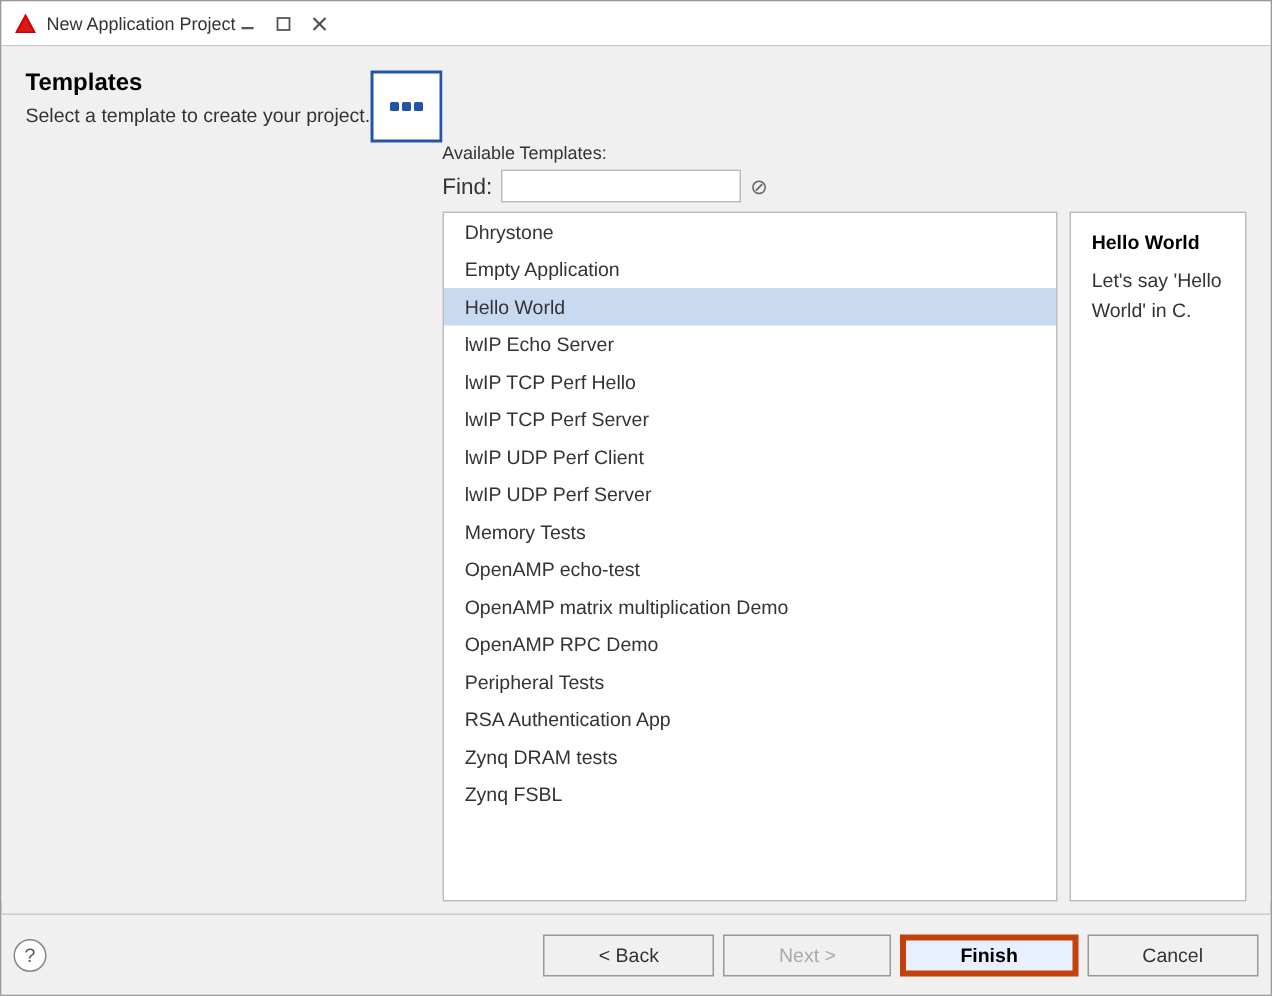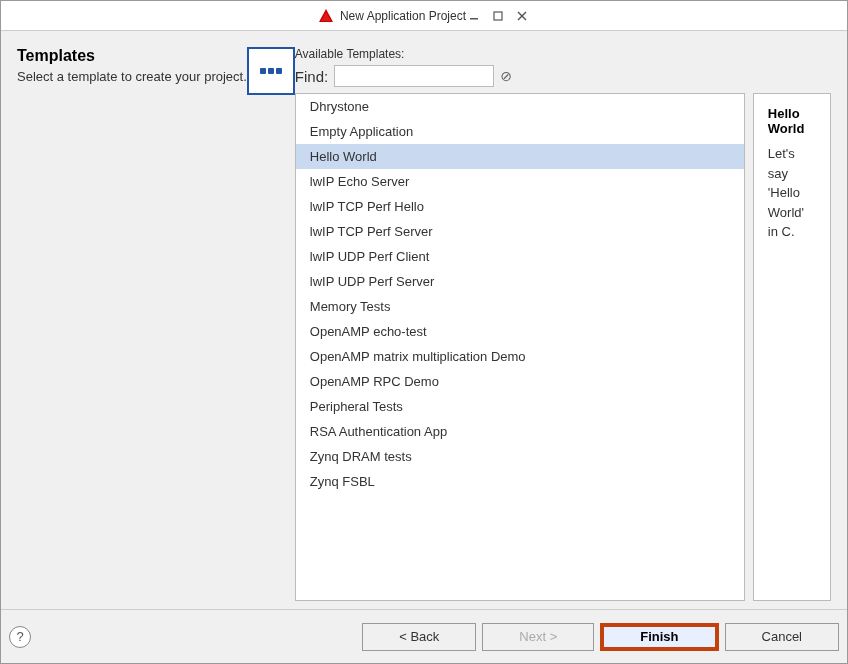--- a/index.html
+++ b/index.html
@@ -28,7 +28,7 @@
       display: flex;
       align-items: center;
       padding: 0 8px;
-      justify-content: center;
+      justify-content: flex-start;
       flex-shrink: 0;
     }
 

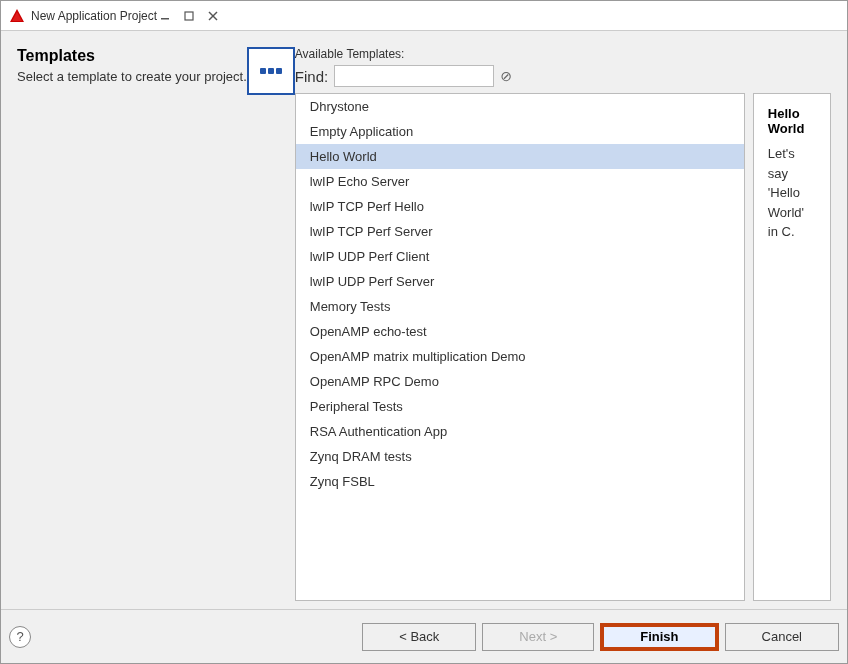--- a/index.html
+++ b/index.html
@@ -128,6 +128,7 @@
       color: #333;
       margin-bottom: 4px;
       font-weight: normal;
+      margin-top: 48px;
     }
 
     .find-row {

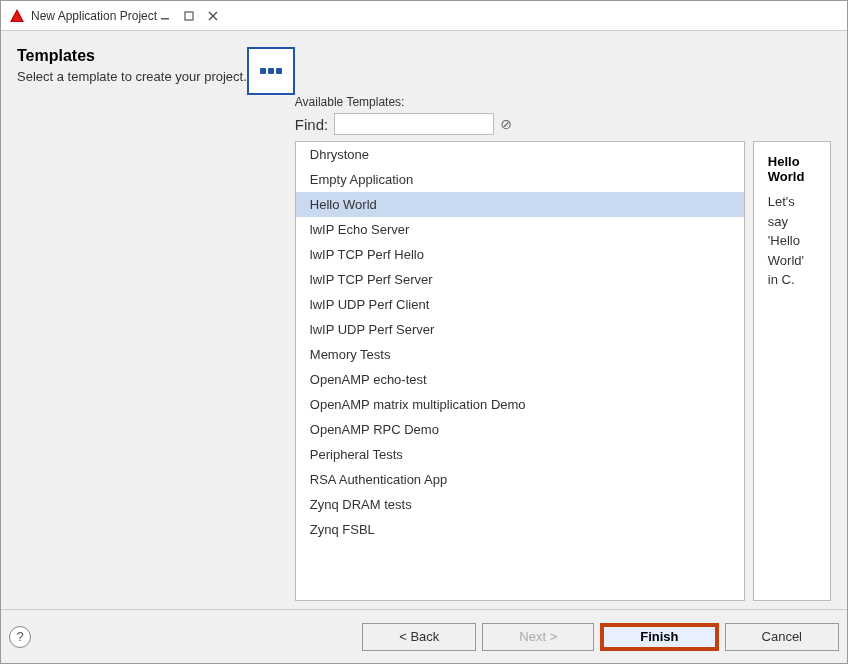--- a/index.html
+++ b/index.html
@@ -166,7 +166,7 @@
     }
 
     .left-panel {
-      width: 450px;
+      width: 410px;
       flex-shrink: 0;
       border: 1px solid #bbb;
       background: #fff;

